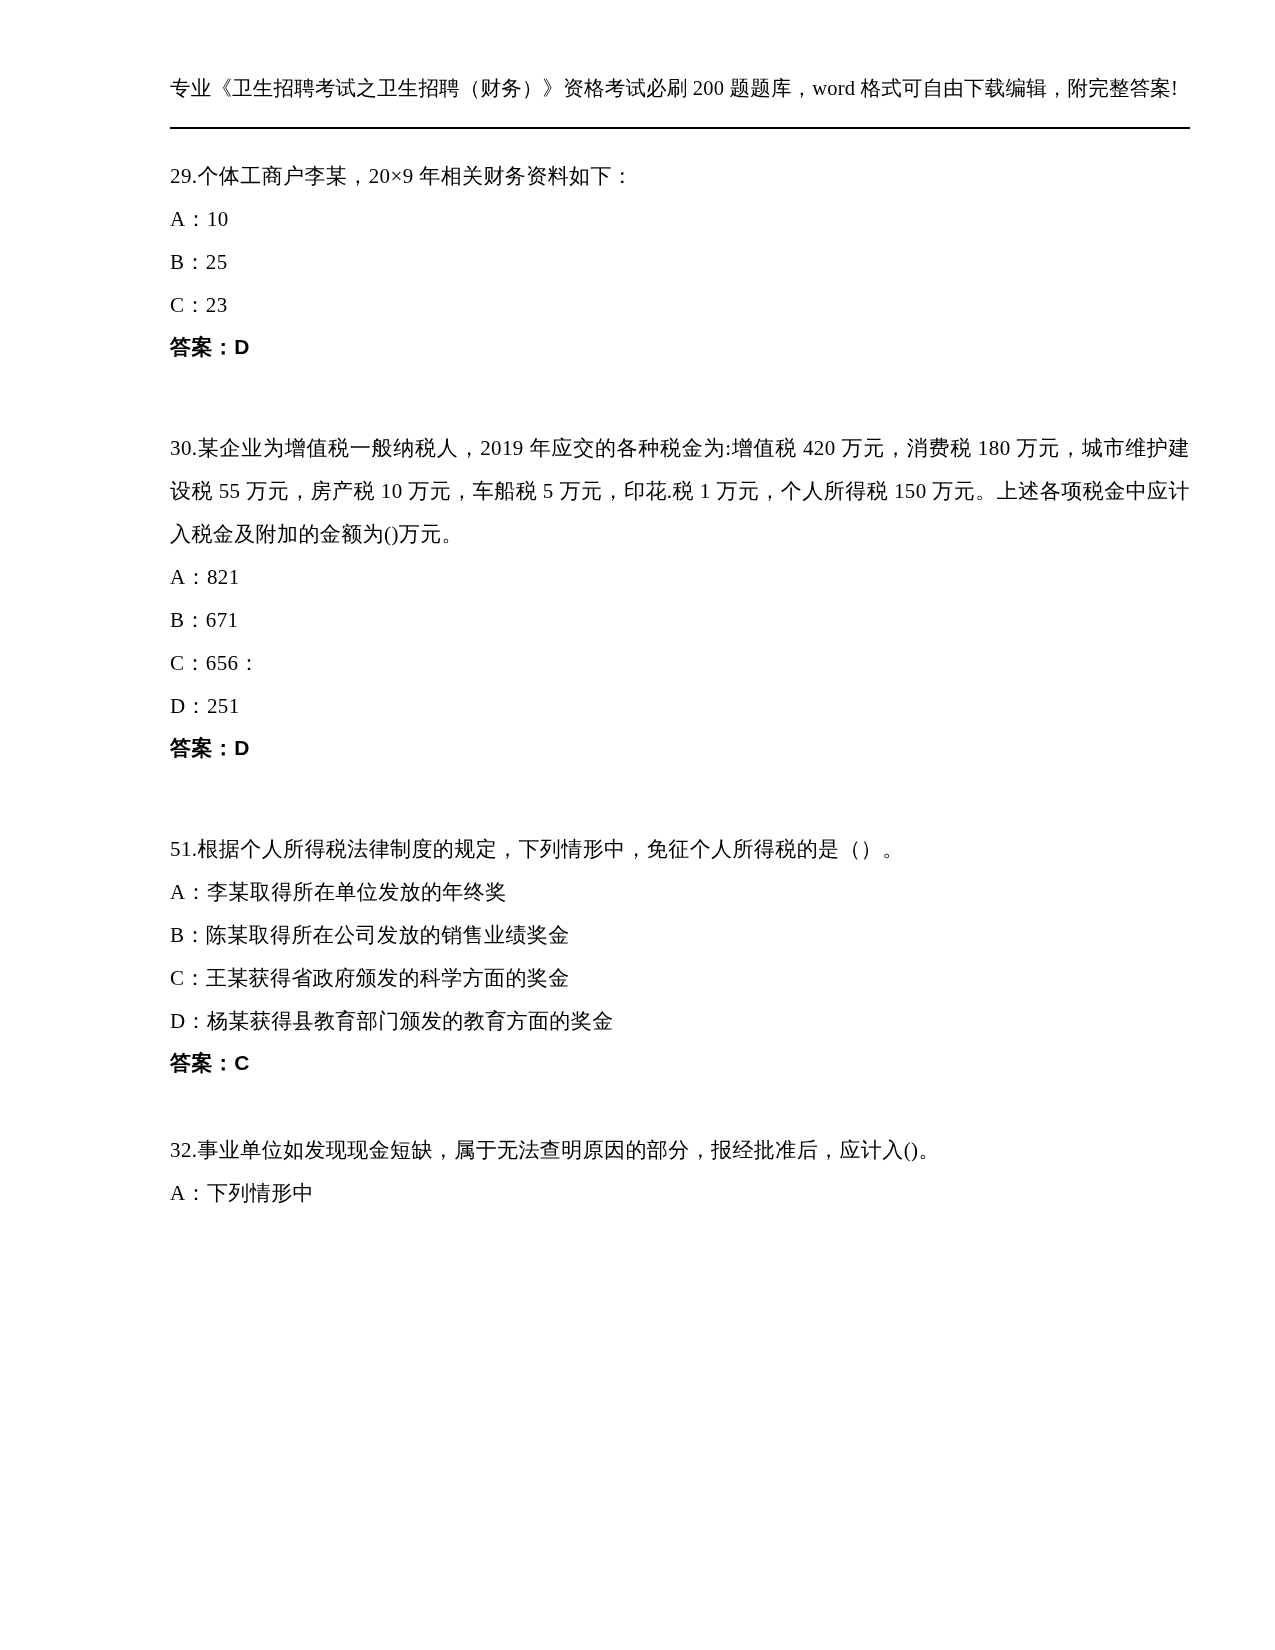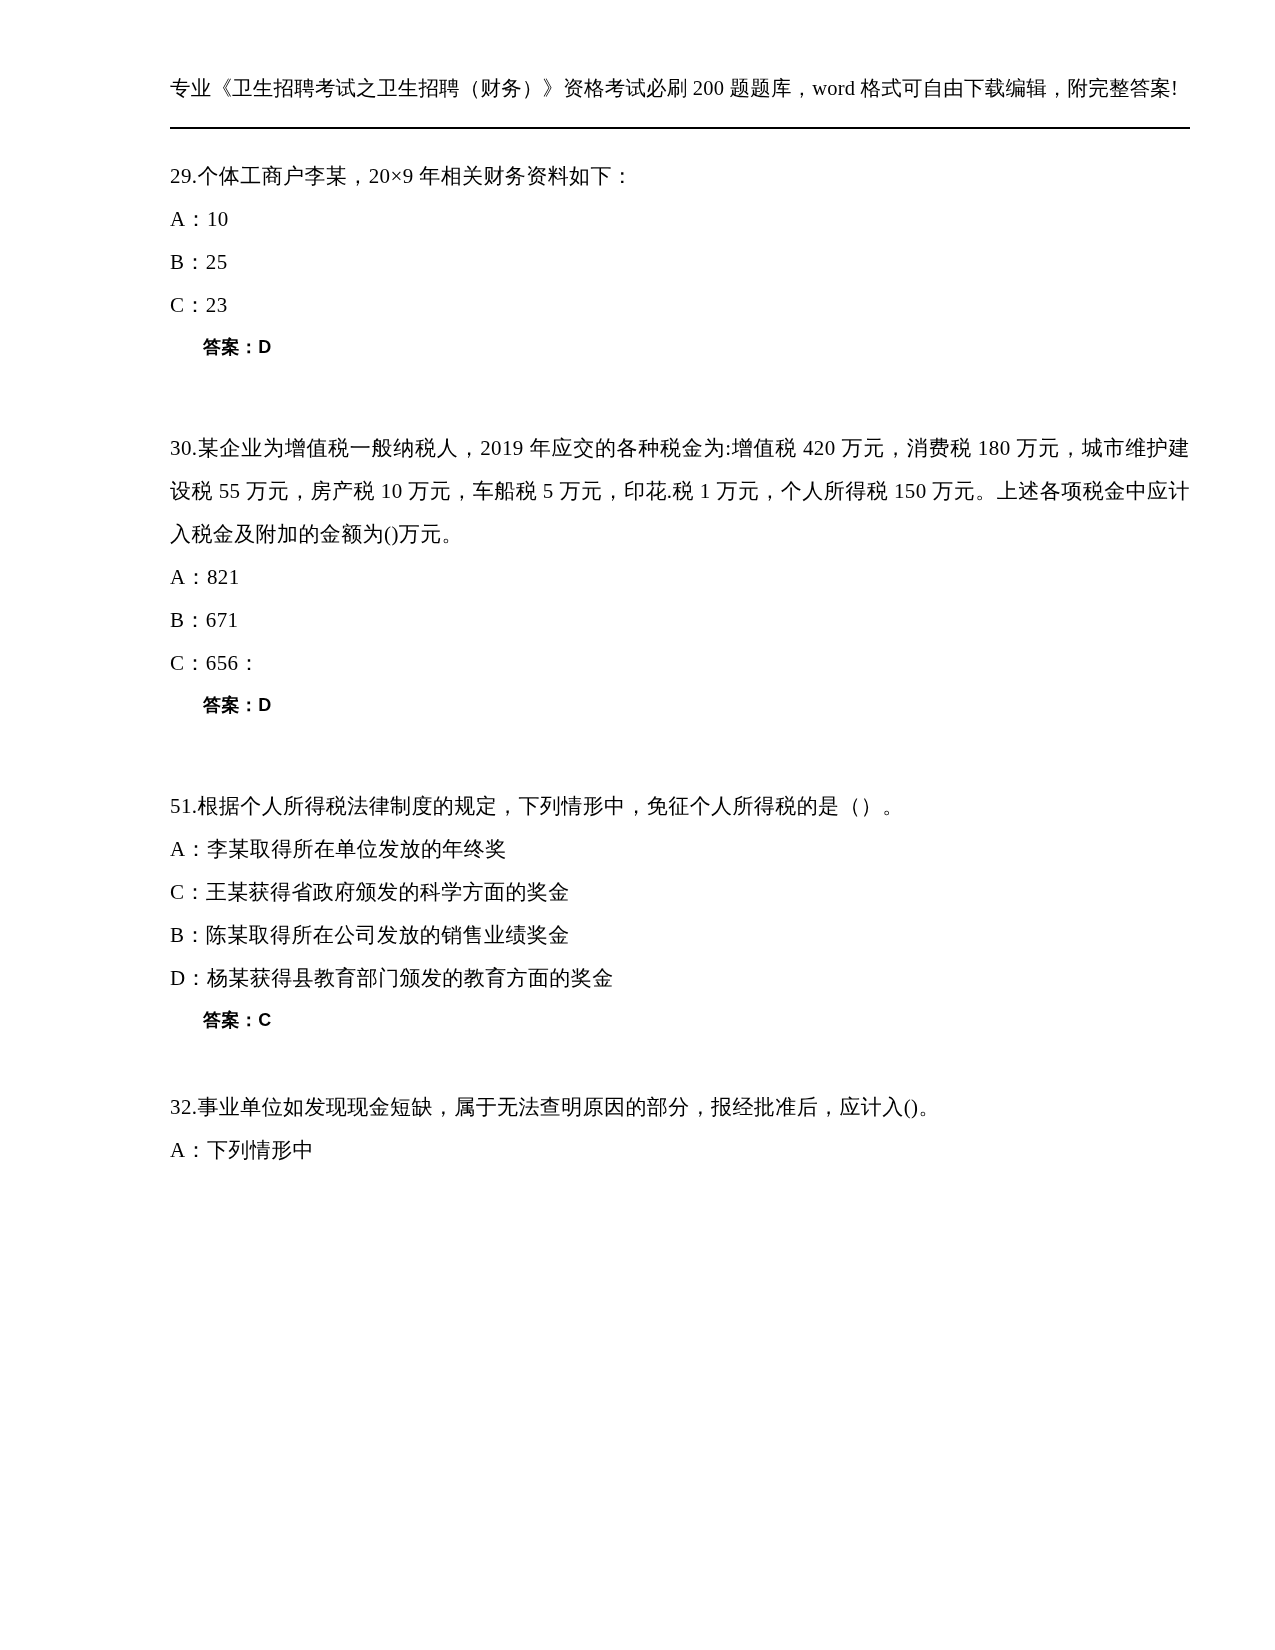--- a/index.html
+++ b/index.html
@@ -51,11 +51,10 @@
     line-height: 43px;
   }
   .q-answer {
-    font-size: 18px;
+    font-size: 21px;
     line-height: 40px;
     font-weight: bold;
     letter-spacing: 0.4px;
-    margin-left: 33px;
   }
   .q-answer .ans-val {
     font-family: "Liberation Sans", sans-serif;

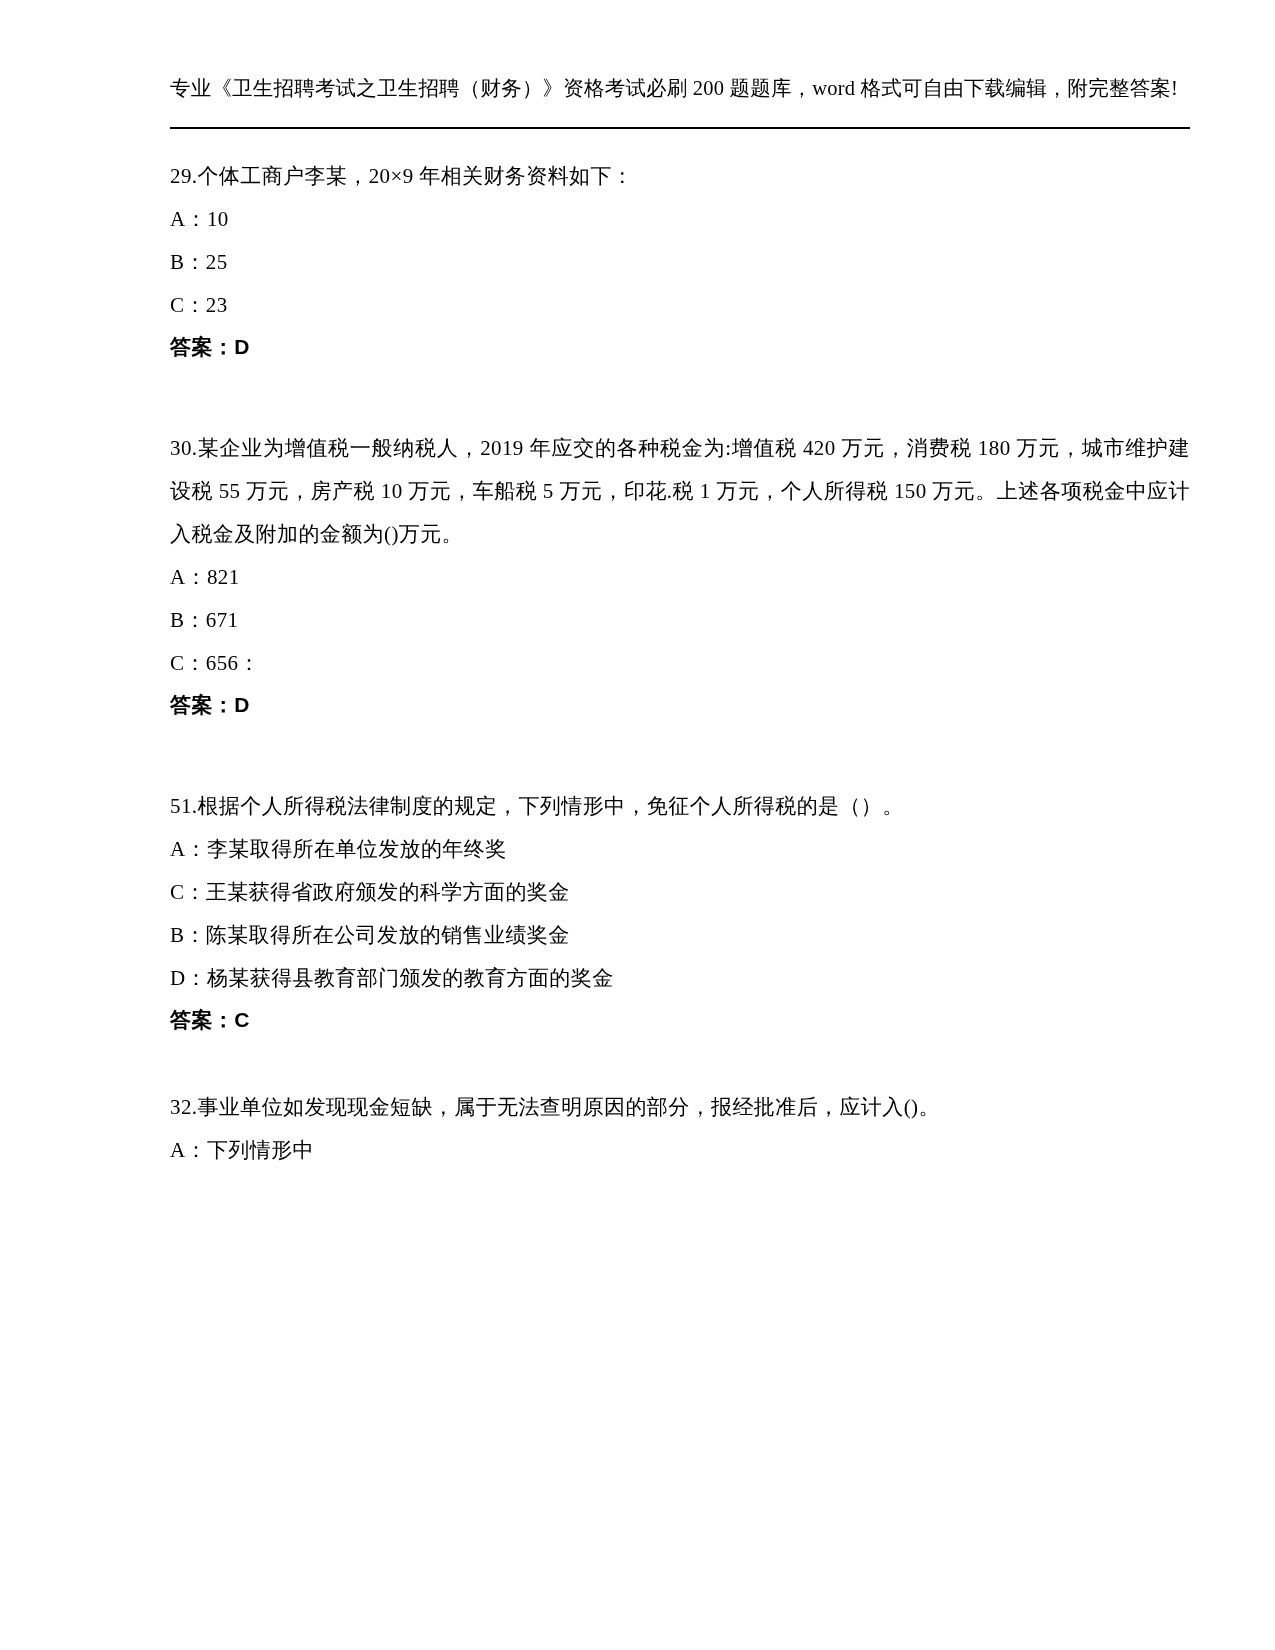--- a/index.html
+++ b/index.html
@@ -86,6 +86,7 @@
     <div class="q-option">A：821</div>
     <div class="q-option">B：671</div>
     <div class="q-option">C：656：</div>
+    <div class="q-option">D：251</div>
     <div class="q-answer"><span>答案：</span><span class="ans-val">D</span></div>
   </div>
 

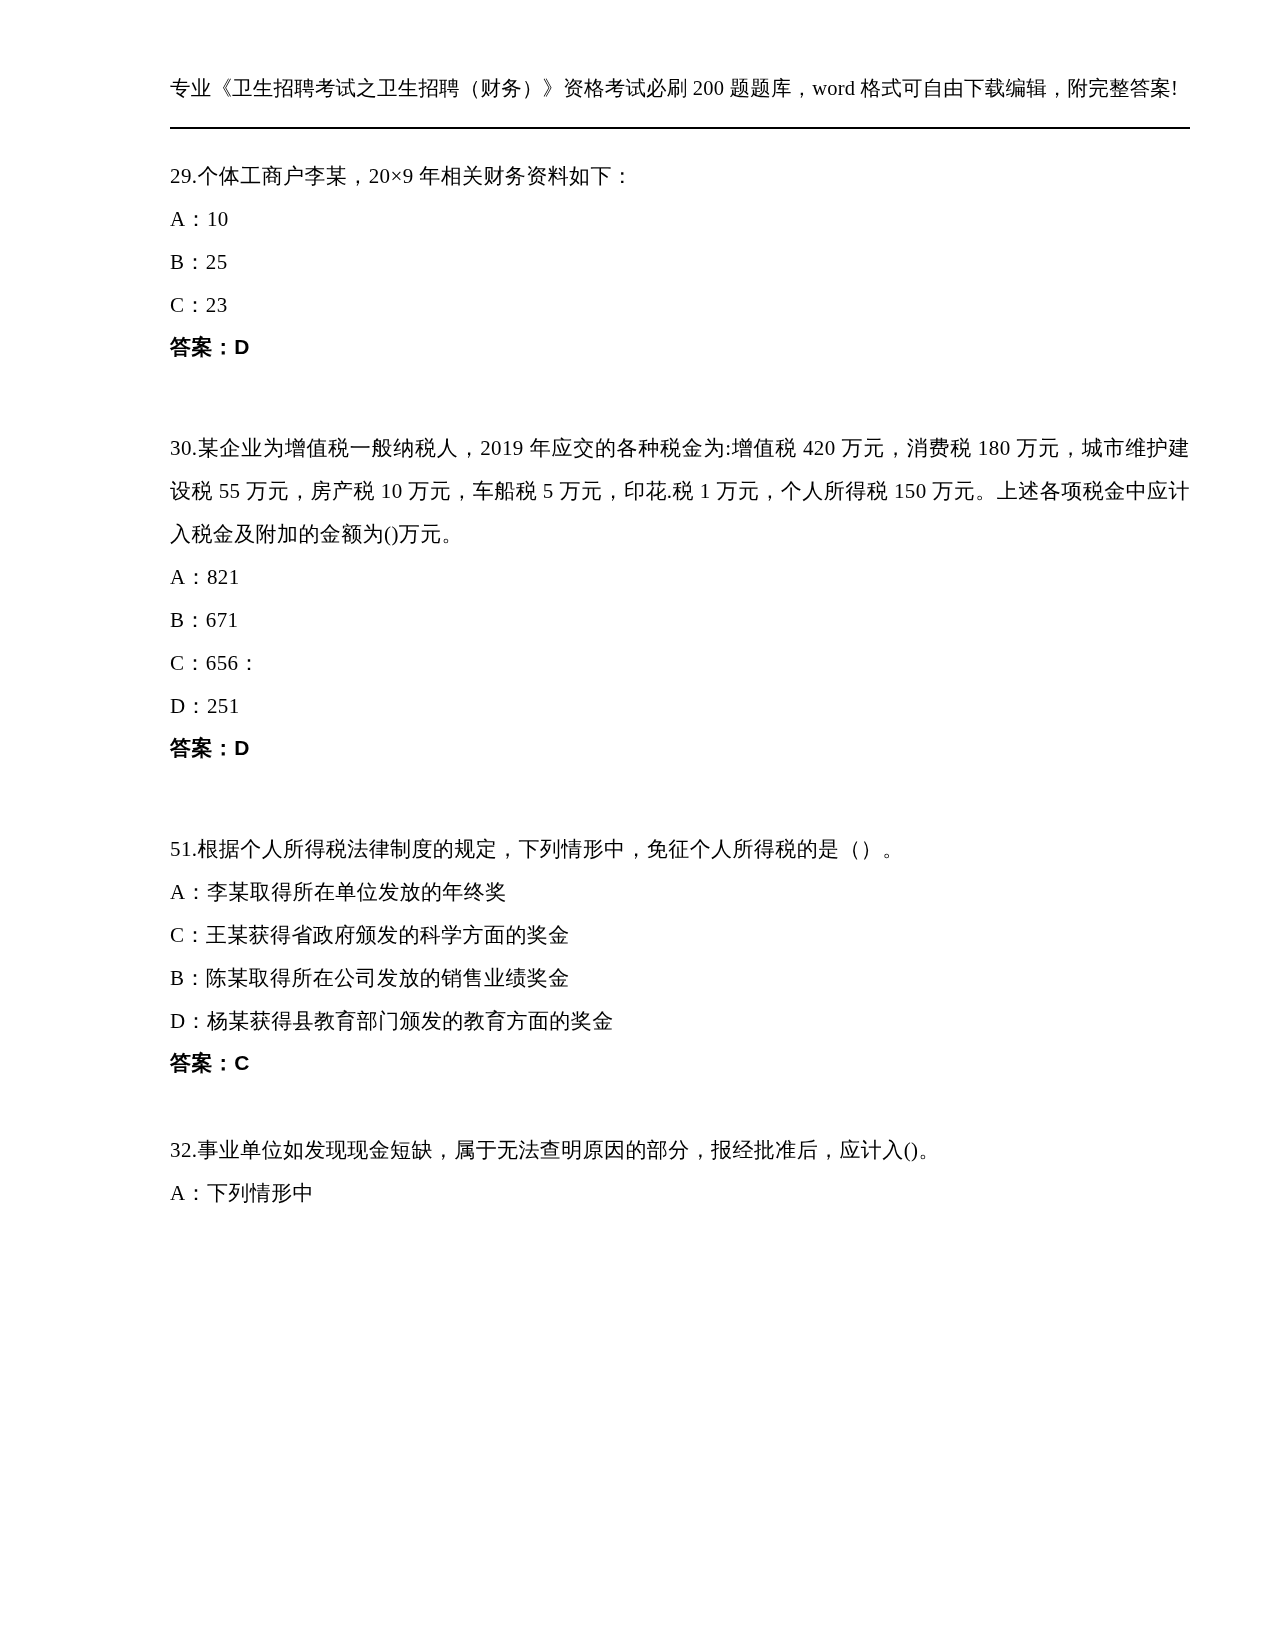--- a/index.html
+++ b/index.html
@@ -95,8 +95,8 @@
   <div class="question-block">
     <div class="q-stem">51.根据个人所得税法律制度的规定，下列情形中，免征个人所得税的是（）。</div>
     <div class="q-option compact">A：李某取得所在单位发放的年终奖</div>
+    <div class="q-option compact">B：陈某取得所在公司发放的销售业绩奖金</div>
     <div class="q-option compact">C：王某获得省政府颁发的科学方面的奖金</div>
-    <div class="q-option compact">B：陈某取得所在公司发放的销售业绩奖金</div>
     <div class="q-option compact">D：杨某获得县教育部门颁发的教育方面的奖金</div>
     <div class="q-answer"><span>答案：</span><span class="ans-val">C</span></div>
   </div>

